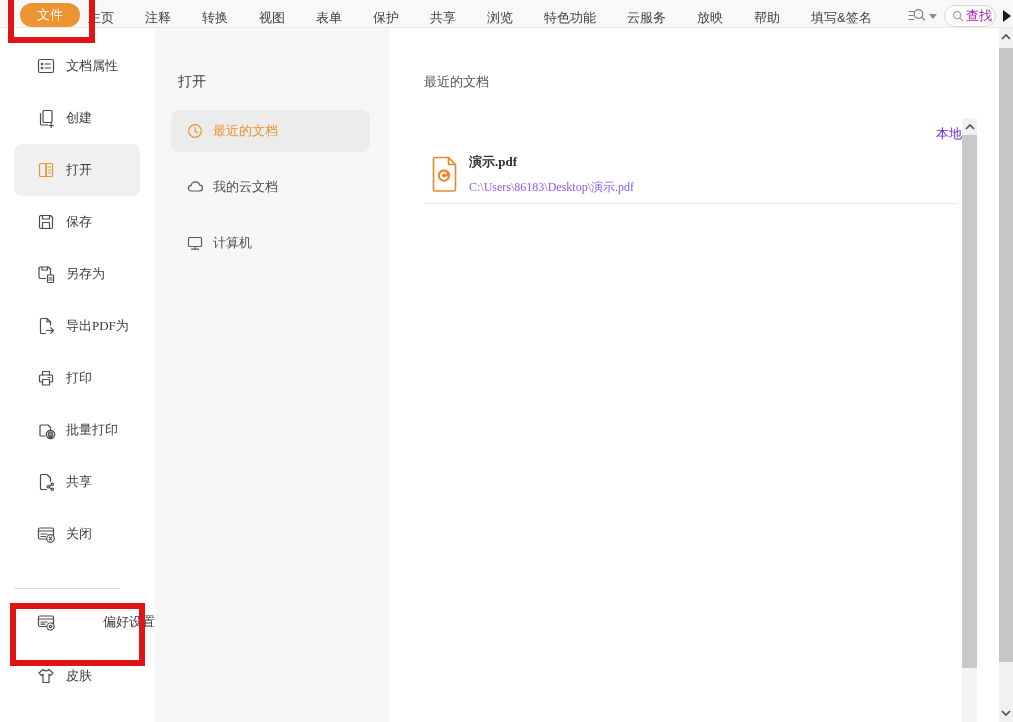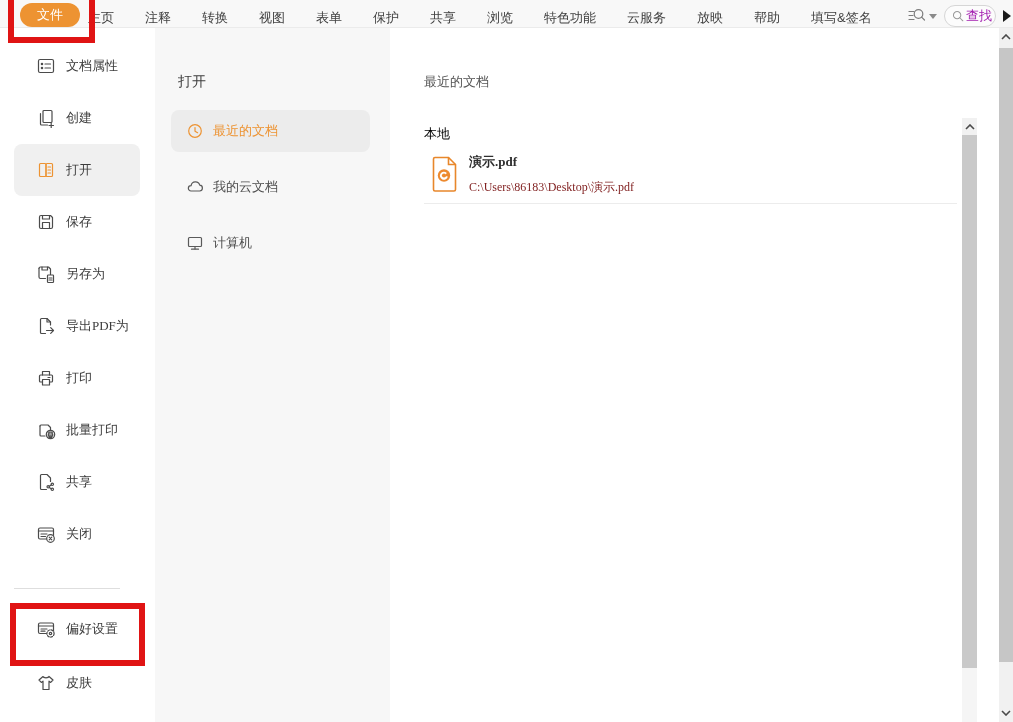--- a/index.html
+++ b/index.html
@@ -48,7 +48,7 @@
   
   .rightpanel { position:absolute; left:390px; top:28px; width:572px; height:694px; background:#fff; }
   .rp-title { margin:45px 0 0 34px; font-size:13px; color:#555; }
-  .rp-section { margin:34px 0 0 34px; font-size:13px; color:#000000; }
+  .rp-section { margin:34px 0 0 34px; font-size:13px; color:#6d28d9;text-align:right; }
   .file-row { margin:8px 0 0 41px; display:flex; align-items:center; gap:10px; height:46px; cursor:default;font-family:Liberation Serif, serif; }
   .file-name { font-size:13px; font-weight:bold; color:#2f2f2f; }
   .file-path { font-size:12px; color:#7f1d1d; margin-top:8px; }

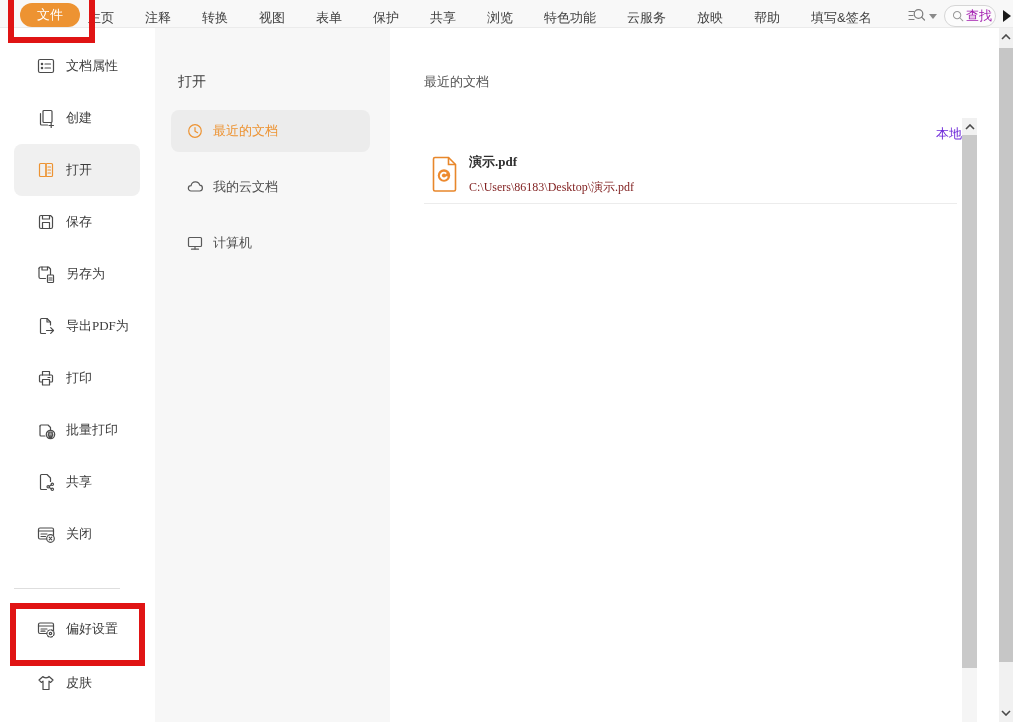--- a/index.html
+++ b/index.html
@@ -51,7 +51,7 @@
   .rp-section { margin:34px 0 0 34px; font-size:13px; color:#6d28d9;text-align:right; }
   .file-row { margin:8px 0 0 41px; display:flex; align-items:center; gap:10px; height:46px; cursor:default;font-family:Liberation Serif, serif; }
   .file-name { font-size:13px; font-weight:bold; color:#2f2f2f; }
-  .file-path { font-size:12px; color:#7f1d1d; margin-top:8px; }
+  .file-path { font-size:12px; color:#8b5cf6; margin-top:8px; }
   .rp-divider { margin:6px 0 0 34px; width:533px; border-top:1px solid #ececec; }
 
   

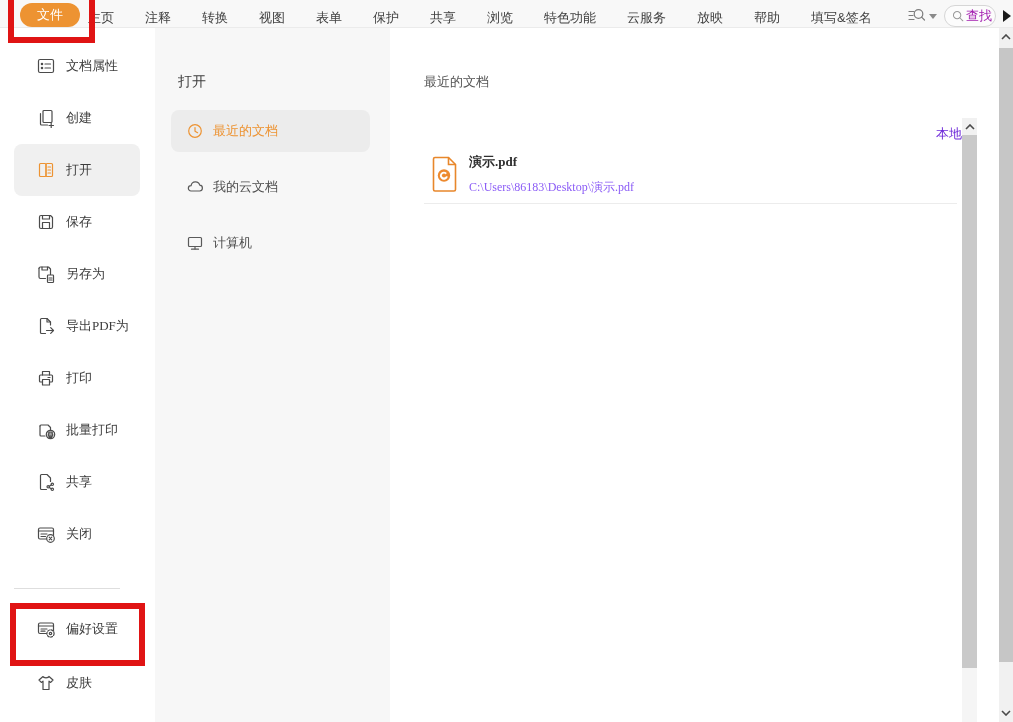--- a/index.html
+++ b/index.html
@@ -33,7 +33,7 @@
   .side-item svg { flex:0 0 auto; }
   .side-item.selected { background:#f0f0f0; border-radius:8px; margin:0 15px 0 14px; padding-left:22px; }
   .side-divider { width:106px; margin:28px 0 0 14px; border-top:1px solid #dedede; }
-  .side-item.pref { margin-top:14px; }
+  .side-item.pref { margin-top:7px;justify-content:space-between; }
   .side-item.skin { margin-top:2px; }
 
   

